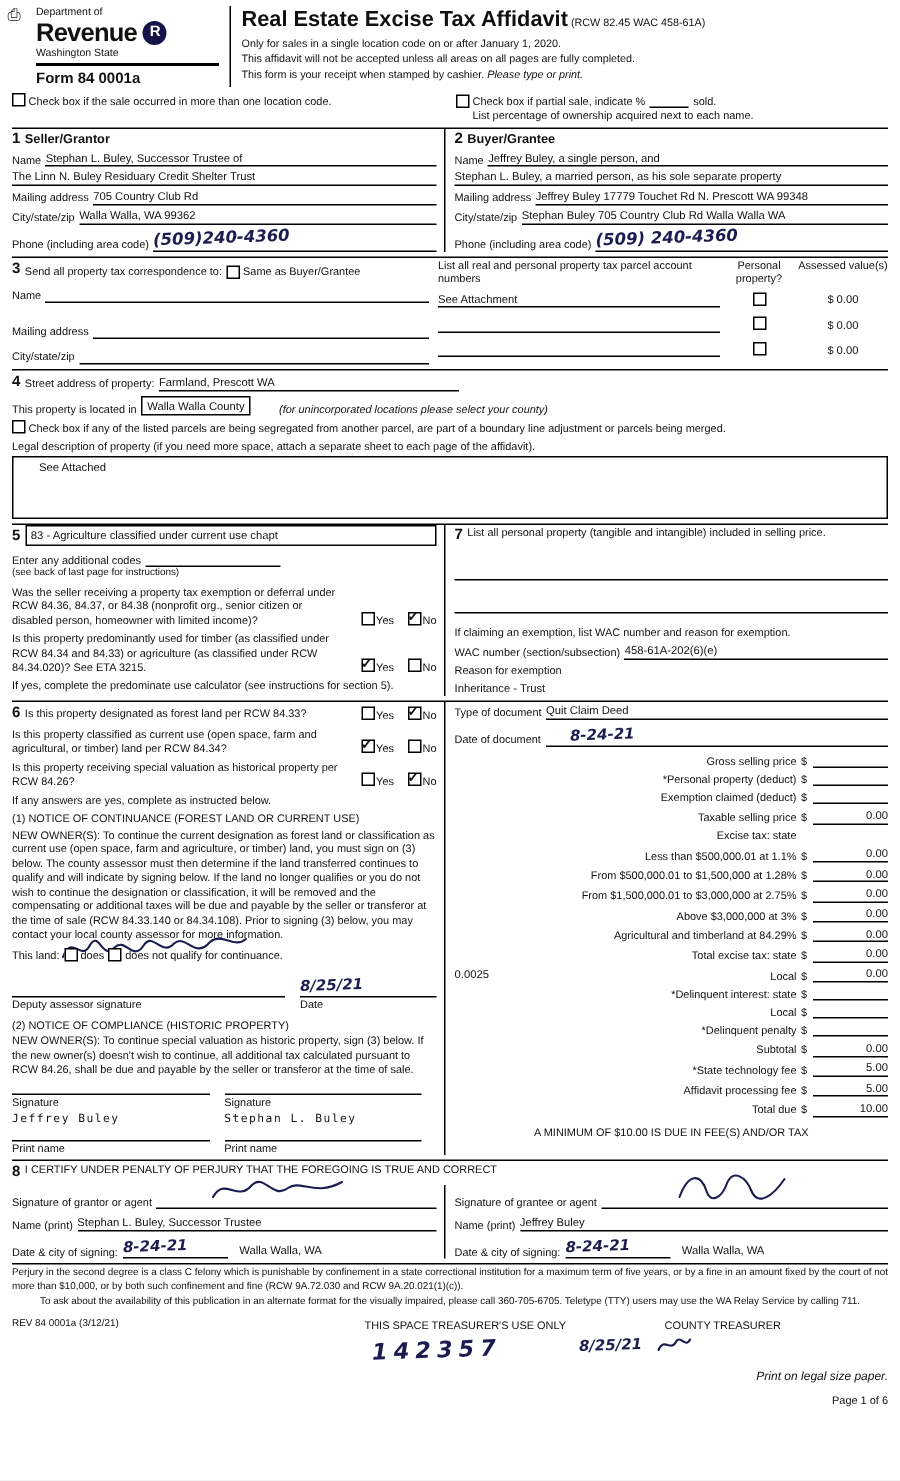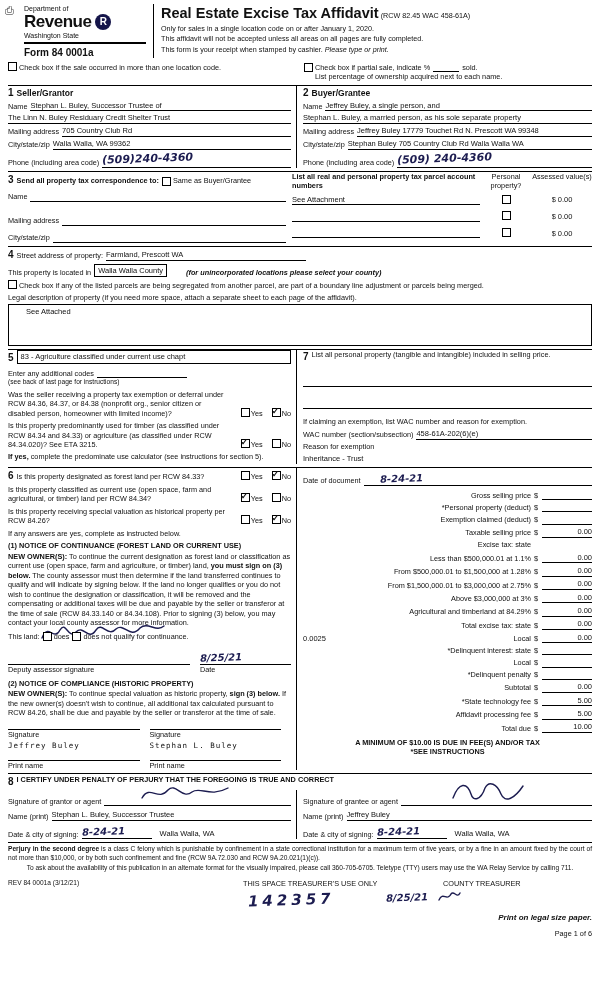--- a/index.html
+++ b/index.html
@@ -6,7 +6,7 @@
   .page{position:relative;width:600px;height:987px;margin:0 auto;background:#fff;
         font-family:"Liberation Sans",sans-serif;font-size:7.3px;line-height:1.3;color:#111;
         padding:4px 8px 0 8px;box-sizing:border-box;overflow:hidden}
-  .b{font-weight:bold}.i{font-style:italic}
+  .b{font-weight:normal}.i{font-style:italic}
   .row{display:flex}
   .hr{border-top:1px solid #000;margin-top:3px}
   .cb{display:inline-block;width:7px;height:7px;border:1px solid #000;position:relative;vertical-align:-1px;flex:none;background:#fff}

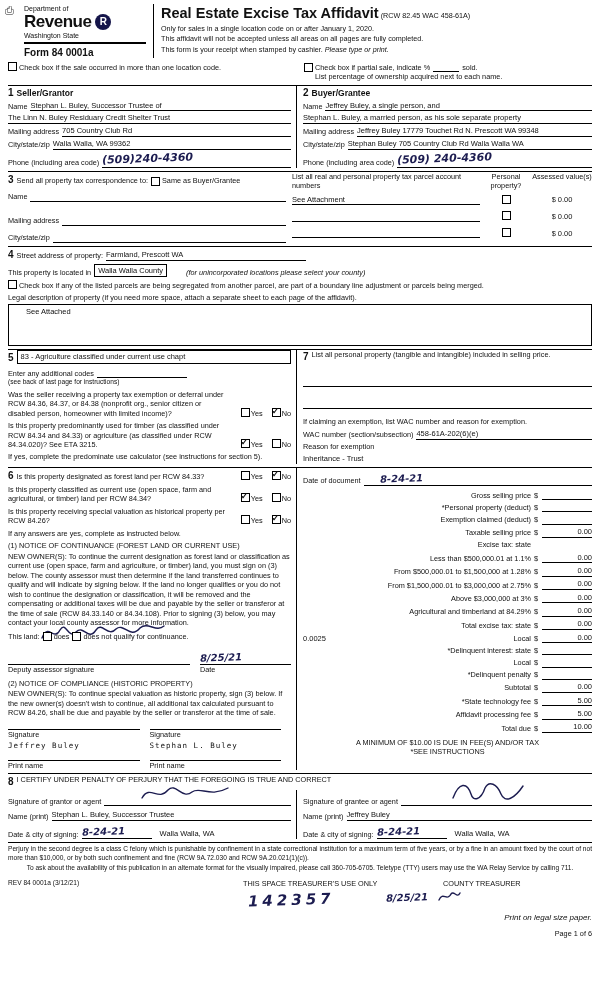--- a/index.html
+++ b/index.html
@@ -360,6 +360,10 @@
     </div>
 
     <div class="col-r">
+      <div class="fline" style="margin-top:1px">
+        <span class="lbl">Type of document</span>
+        <span class="fill grow typed">Quit Claim Deed</span>
+      </div>
       <div class="fline" style="margin-top:4px;height:14px">
         <span class="lbl">Date of document</span>
         <span class="fill grow"><span class="hand" style="font-size:10px;margin-left:16px">8-24-21</span></span>

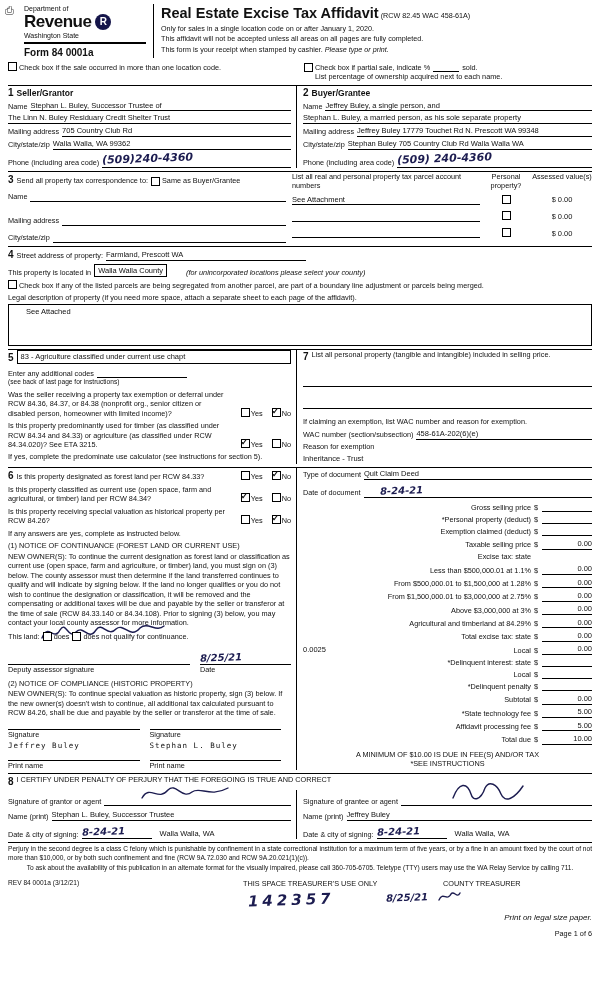--- a/index.html
+++ b/index.html
@@ -485,7 +485,6 @@
         </div>
 
       <div class="b" style="margin-top:5px;text-align:center">A MINIMUM OF $10.00 IS DUE IN FEE(S) AND/OR TAX</div>
-      <div class="b" style="text-align:center">*SEE INSTRUCTIONS</div>
     </div>
   </div>
 

